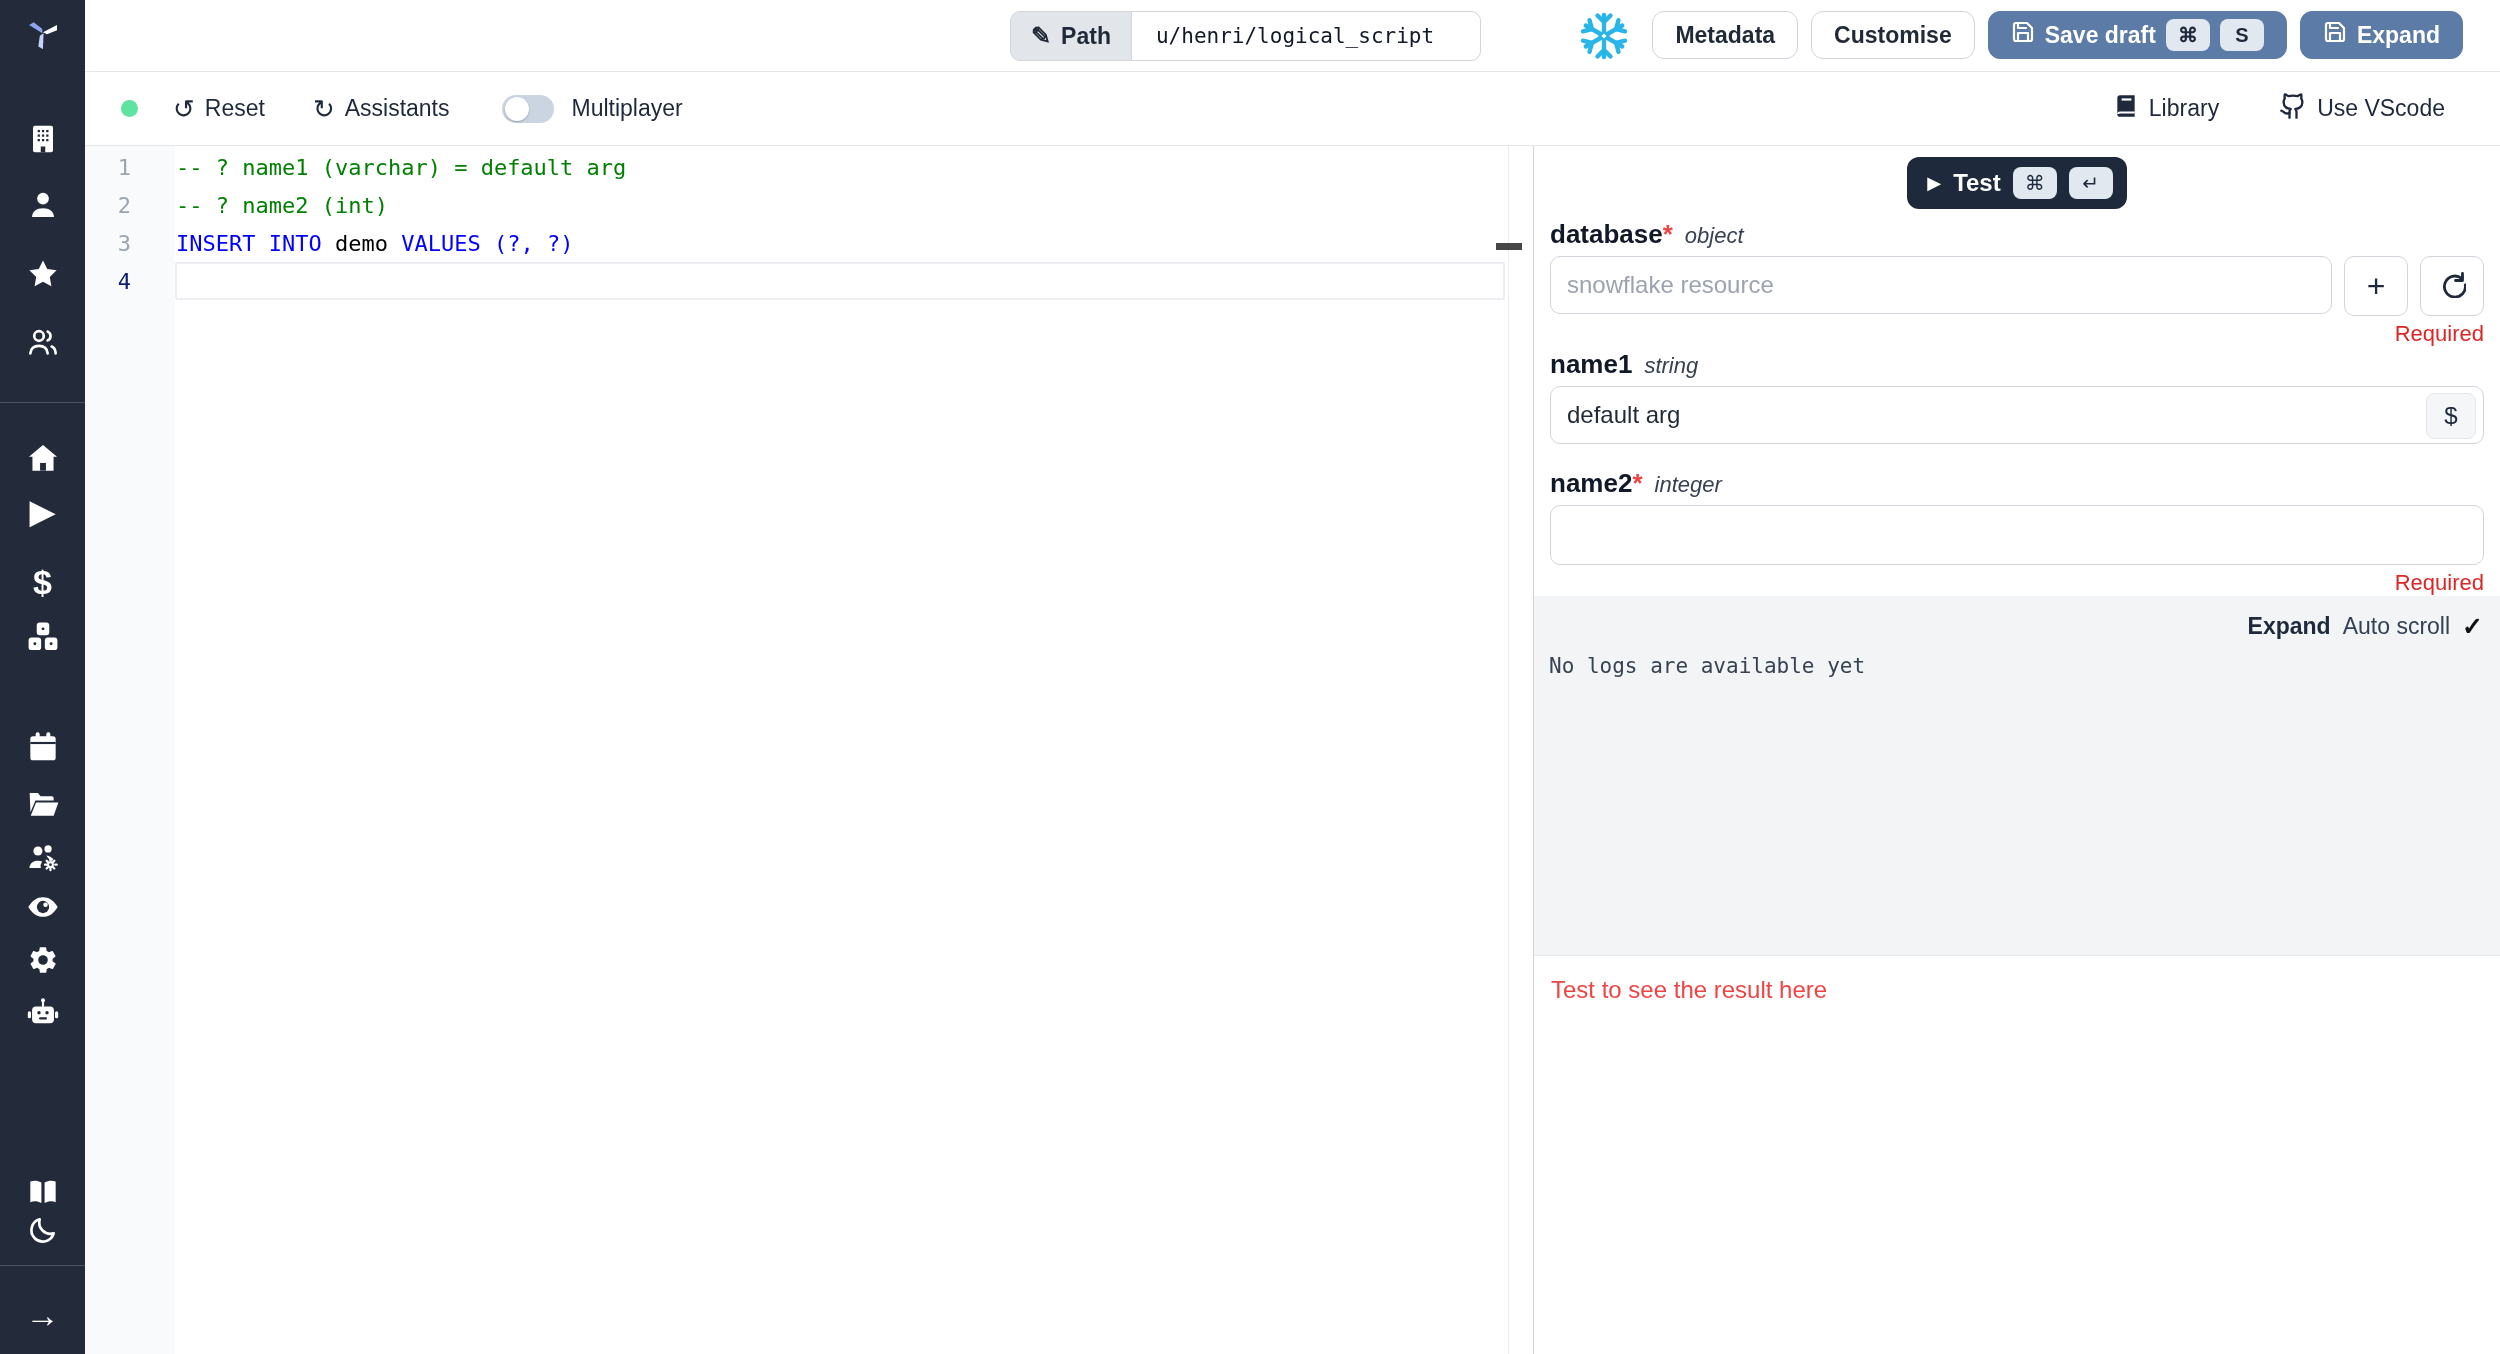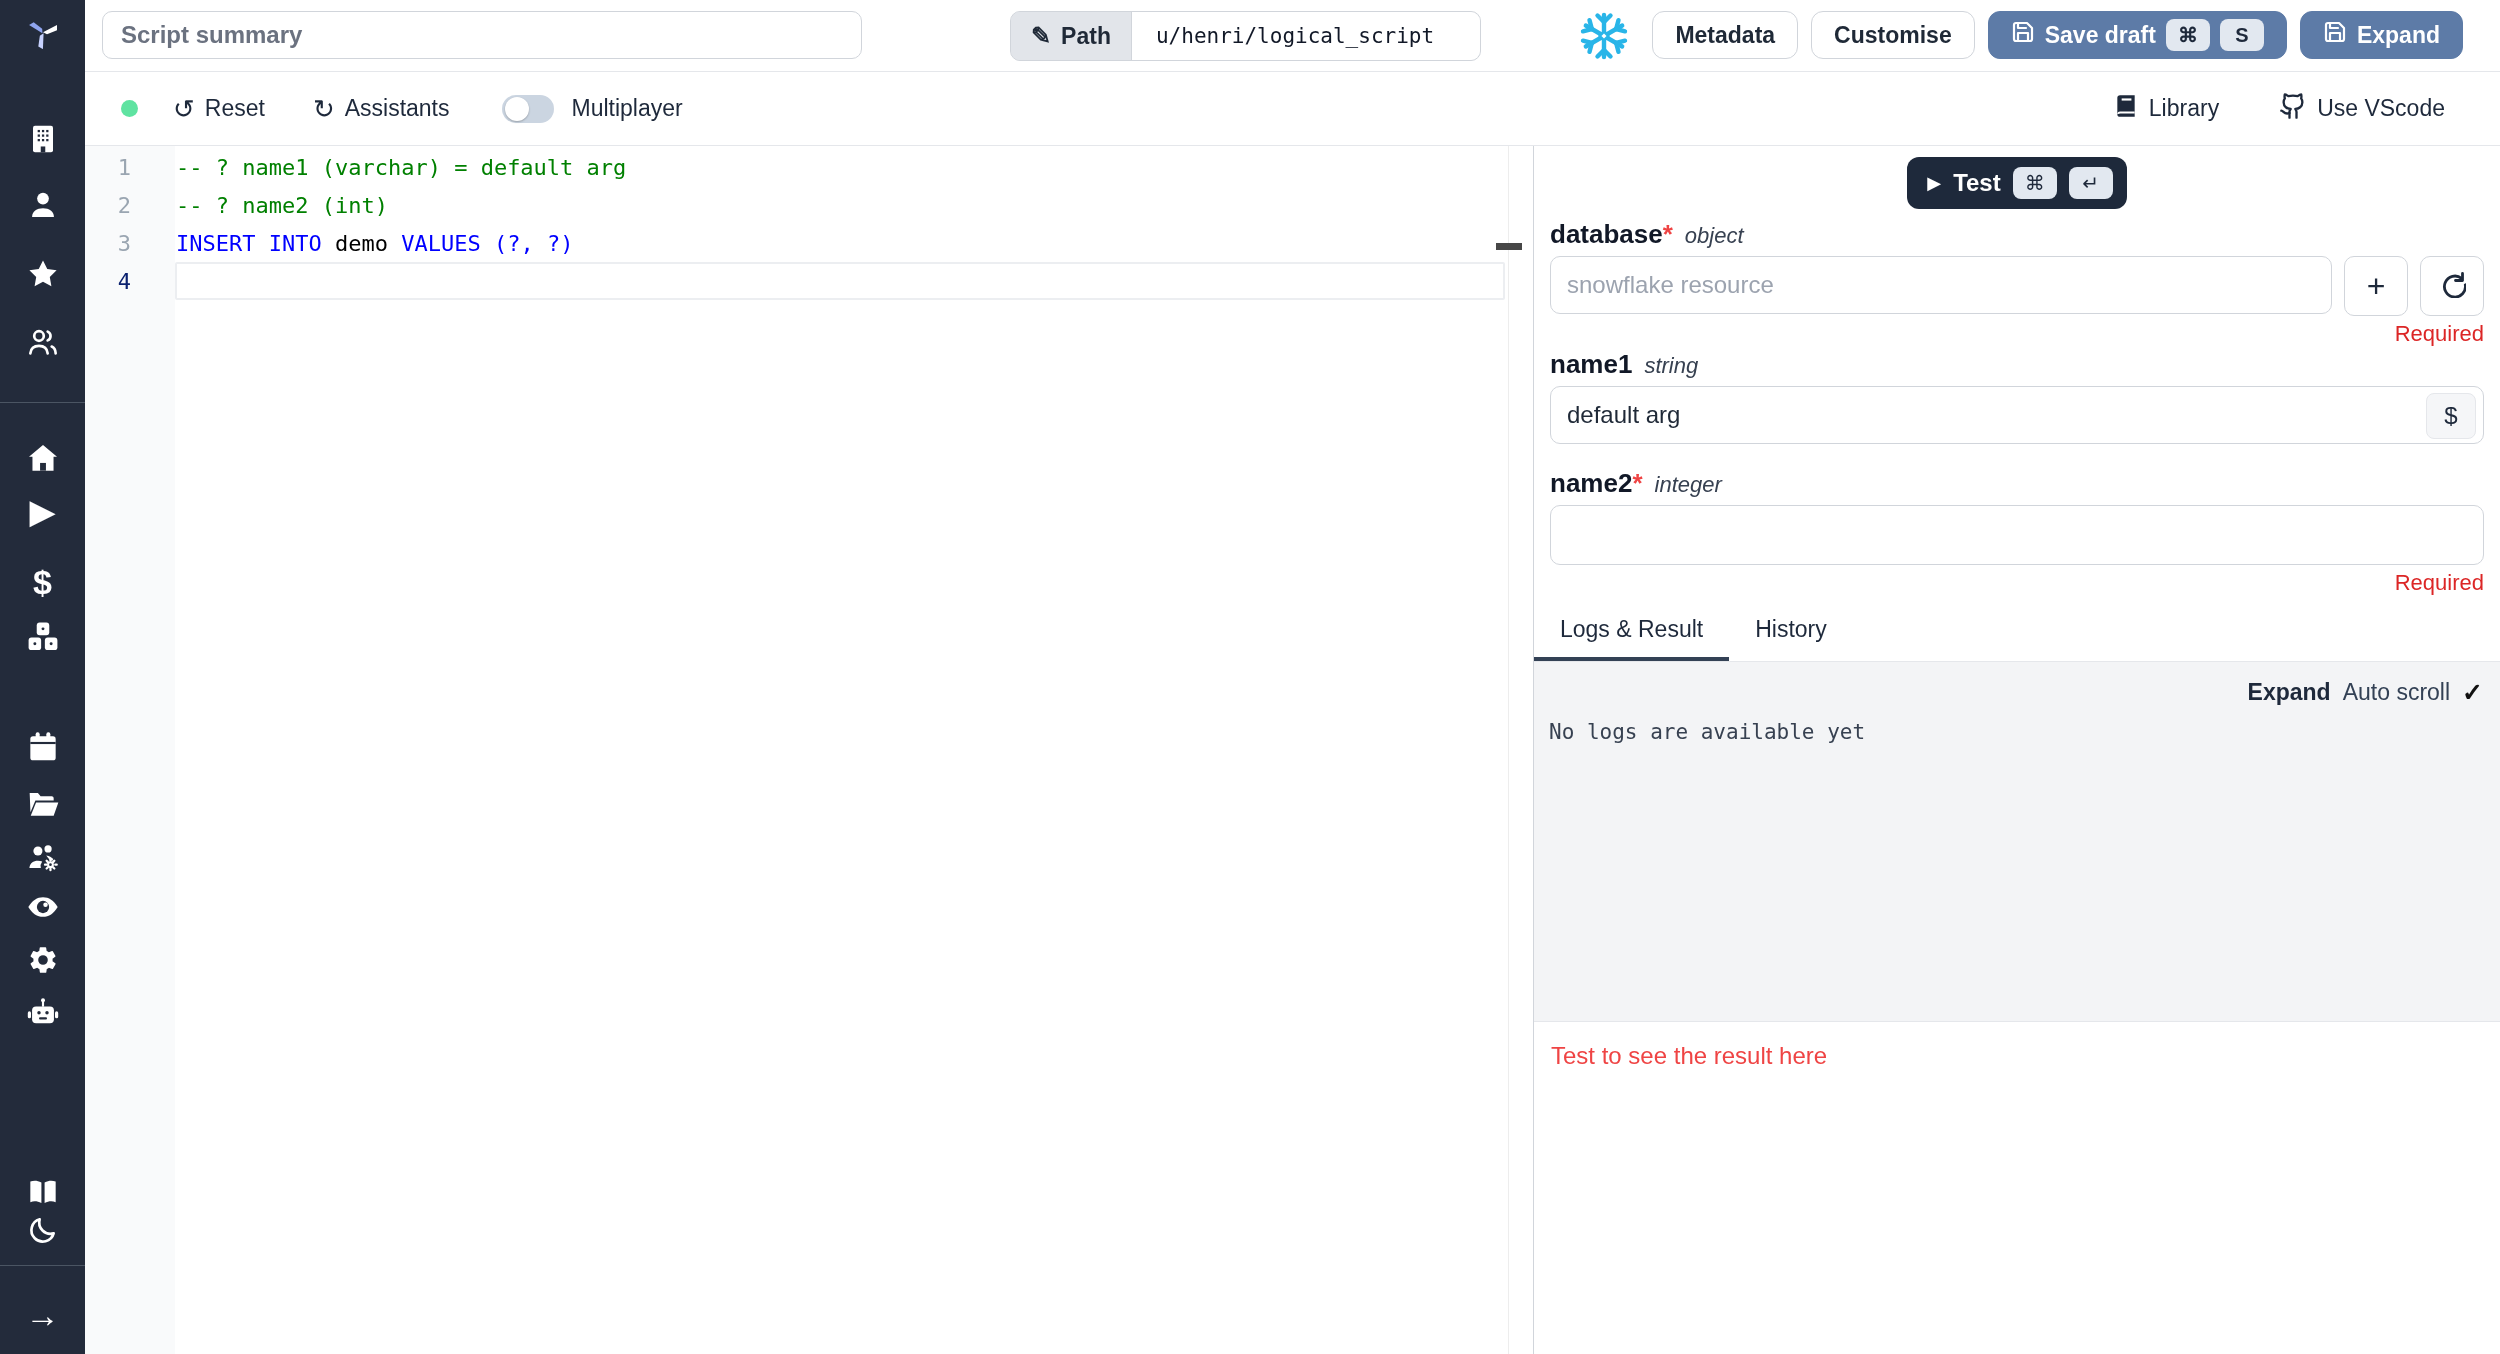--- a/index.html
+++ b/index.html
@@ -240,7 +240,6 @@
 <div class="main">
 
   <header class="topbar">
-    <input class="summary-input" placeholder="Script summary" style="">
 
     <div class="path-group">
       <div class="path-label">

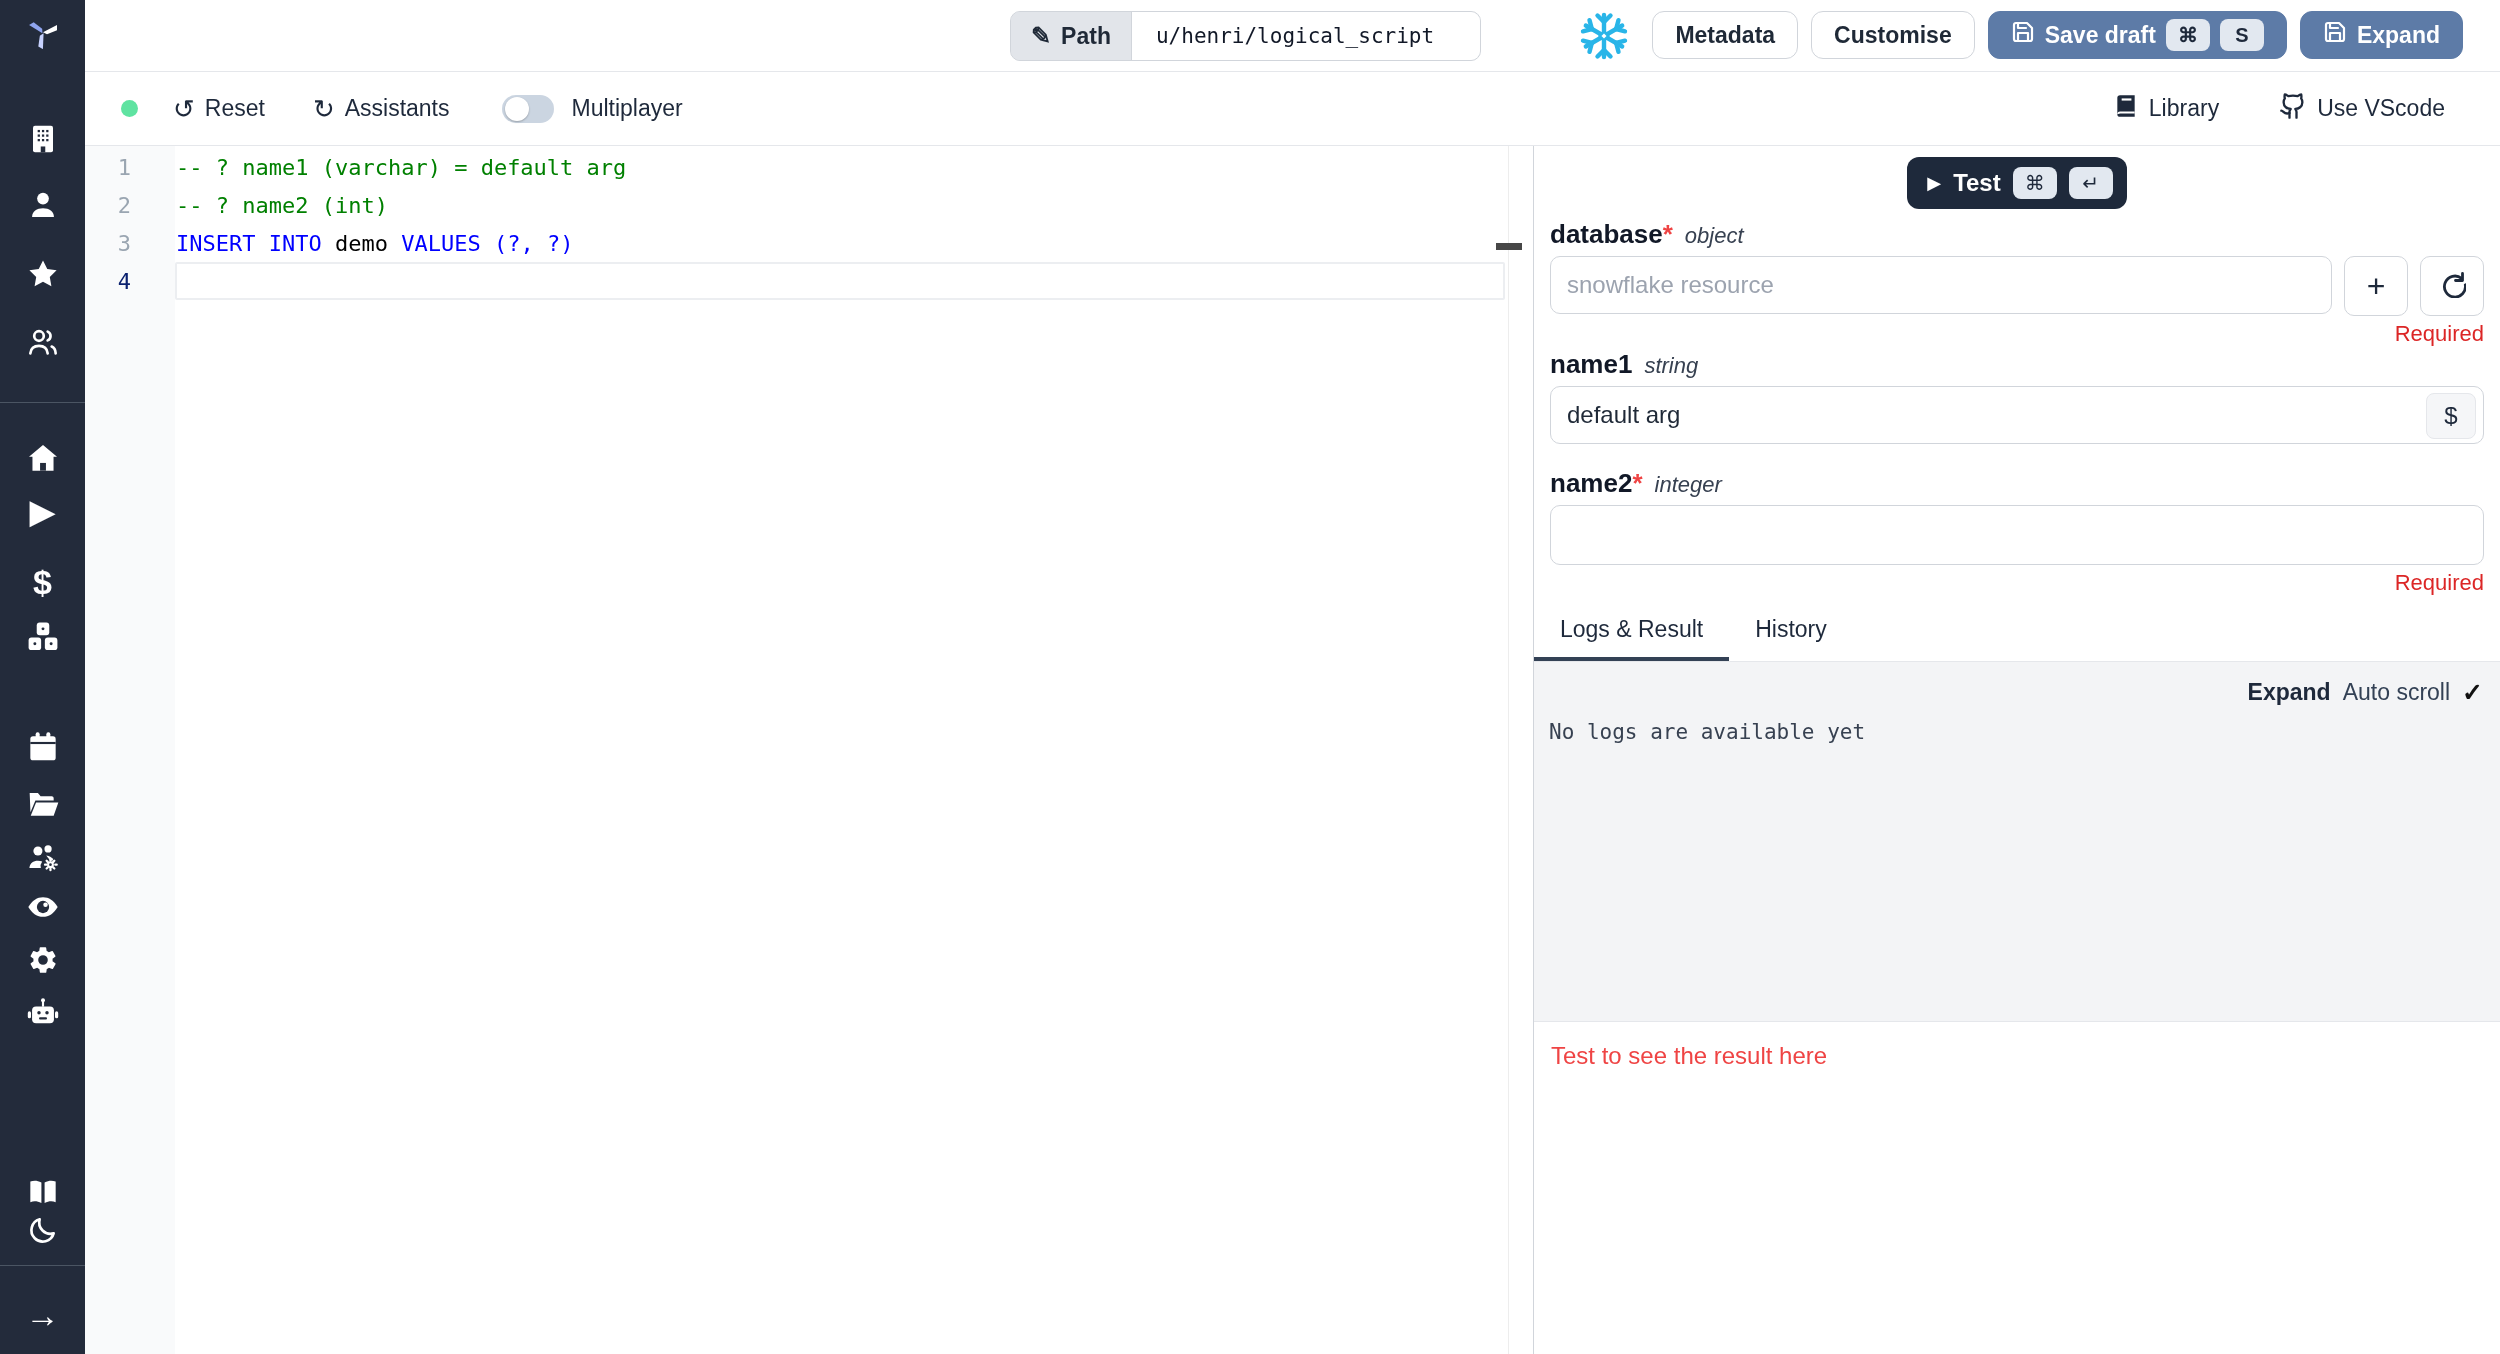--- a/index.html
+++ b/index.html
@@ -435,10 +435,6 @@
       <div class="required">Required</div>
     </div>
 
-    <div class="tabs">
-      <div class="tab active">Logs &amp; Result</div>
-      <div class="tab">History</div>
-    </div>
 
     <div class="logs">
       <div class="logs-controls">

